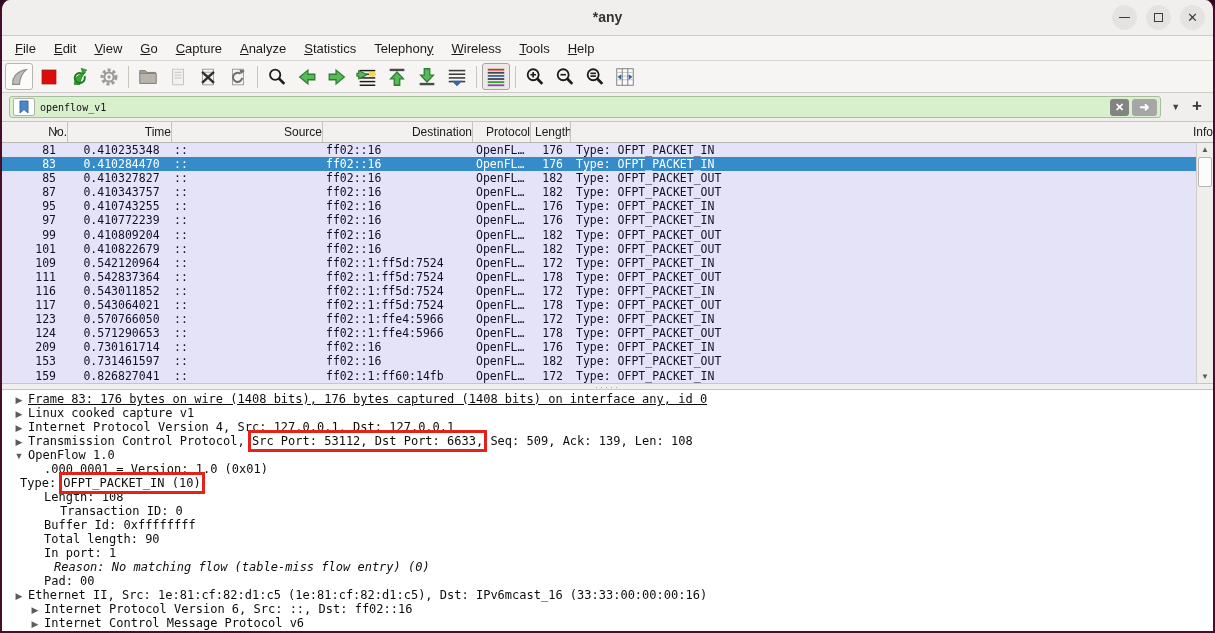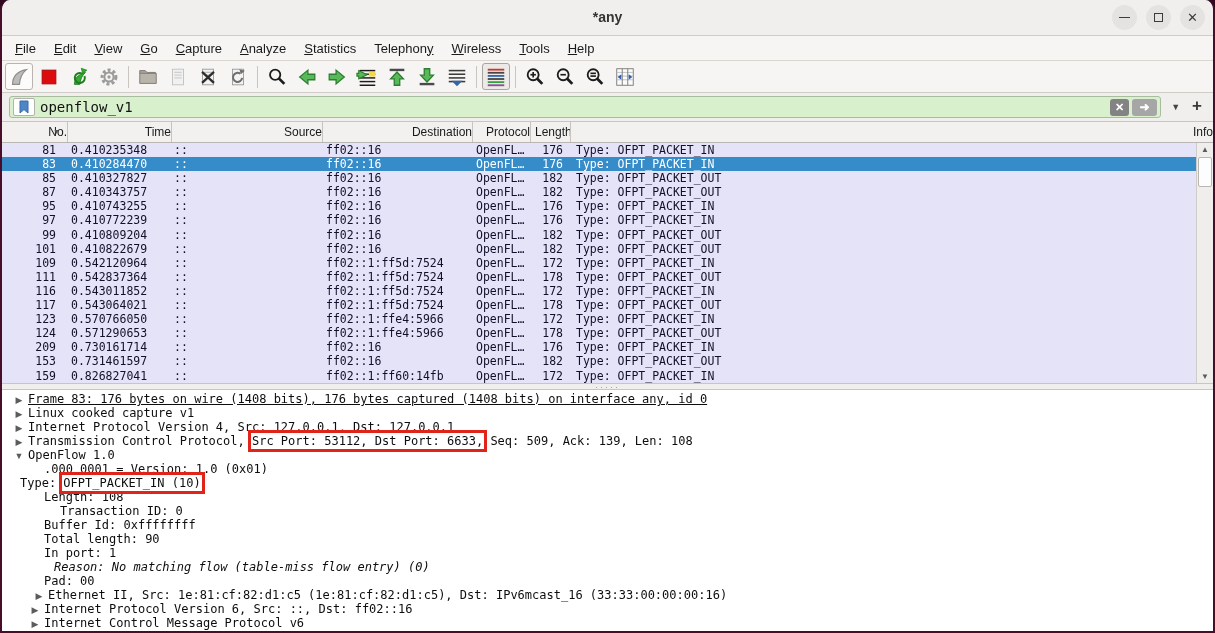--- a/index.html
+++ b/index.html
@@ -32,7 +32,7 @@
   .filterbar { height:29px; background:#f1efee; border-bottom:1px solid #c9c5c1; display:flex; align-items:center; padding:0 7px; gap:6px; flex:0 0 29px; }
   .ffield { flex:1; height:22px; background:#d8f0cb; border:1px solid #a8bda0; border-radius:3px; display:flex; align-items:center; padding:0 3px; }
   .fbookmark { width:22px; height:18px; background:#fff; border:1px solid #b5b1ac; border-radius:2px; display:flex; align-items:center; justify-content:center; margin-right:5px; }
-  .ftext { flex:1; font-family:"DejaVu Sans Mono", monospace; font-size:14px; color:#111; }
+  .ftext { flex:1; font-family:"DejaVu Sans Mono", monospace; font-size:10px; color:#111; }
   .fclear { width:19px; height:17px; background:#838383; border-radius:3px; color:#fff; font-size:11px; font-weight:bold; display:flex; align-items:center; justify-content:center; margin-right:3px; }
   .fapply { width:25px; height:17px; background:#a6a6a6; border-radius:3px; color:#fff; font-size:12px; font-weight:bold; display:flex; align-items:center; justify-content:center; }
   .fchev { font-size:9px; color:#444; padding:0 4px; }

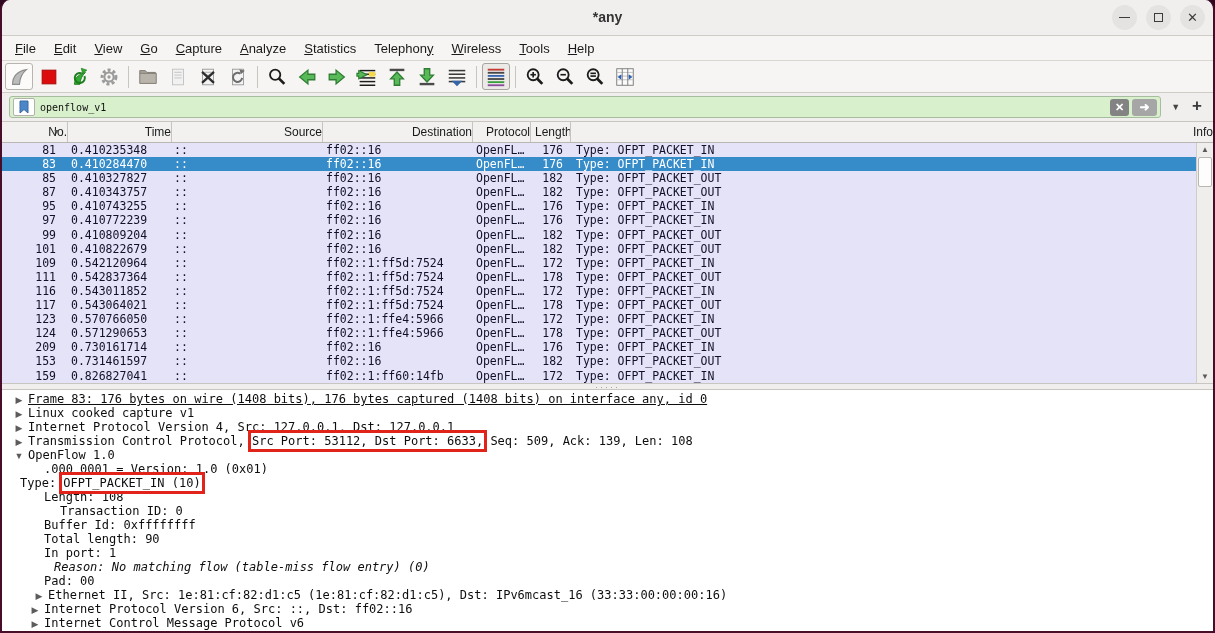--- a/index.html
+++ b/index.html
@@ -47,7 +47,7 @@
   .prow.selected { background:#368bc9; color:#fff; }
   .pcell { overflow:hidden; white-space:nowrap; }
   .pcell.c-no { text-align:right; padding-right:12px; }
-  .pcell.c-time { padding-left:3px; }
+  .pcell.c-time { padding-left:3px;text-align:center; }
   .pcell.c-src { padding-left:2px; }
   .pcell.c-dst { padding-left:3px; }
   .pcell.c-proto { padding-left:3px; }

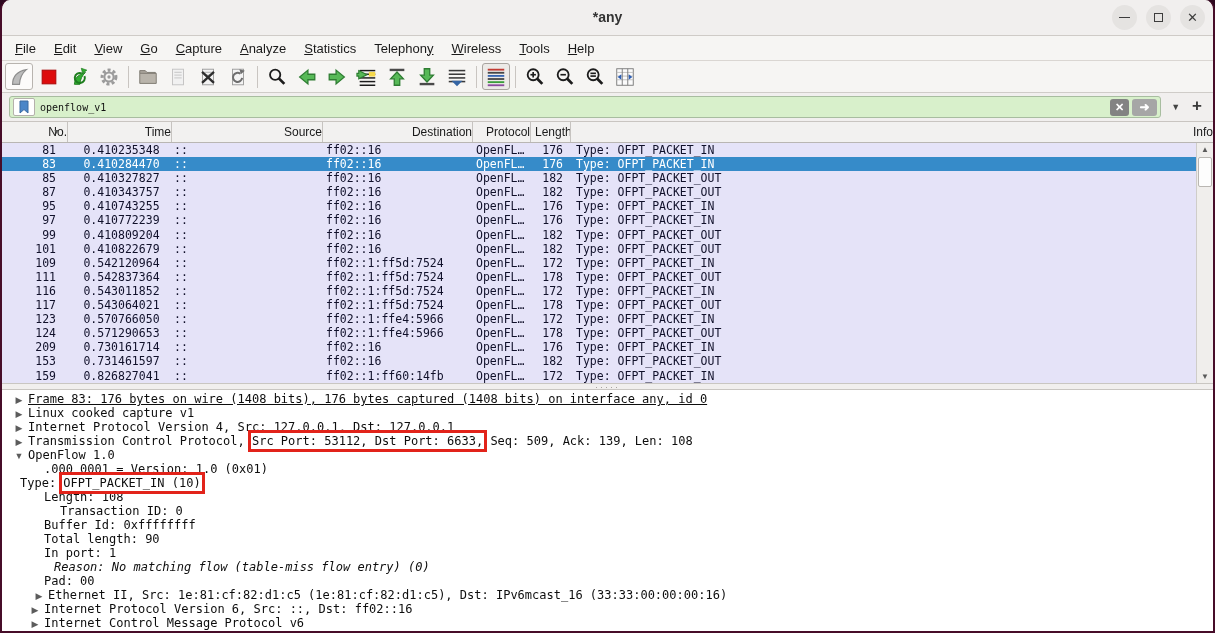--- a/index.html
+++ b/index.html
@@ -513,7 +513,7 @@
       <div class="dline" style="padding-left: 24px;"><span class="arr"></span><span>In port: 1</span></div>
       <div class="dline" style="padding-left: 34px; font-style: italic;"><span class="arr"></span><span>Reason: No matching flow (table-miss flow entry) (0)</span></div>
       <div class="dline" style="padding-left: 24px;"><span class="arr"></span><span>Pad: 00</span></div>
-      <div class="dline" style="padding-left: 28px;"><span class="arr">▶</span><span>Ethernet II, Src: 1e:81:cf:82:d1:c5 (1e:81:cf:82:d1:c5), Dst: IPv6mcast_16 (33:33:00:00:00:16)</span></div>
+      <div class="dline" style="padding-left: 8px;"><span class="arr">▶</span><span>Ethernet II, Src: 1e:81:cf:82:d1:c5 (1e:81:cf:82:d1:c5), Dst: IPv6mcast_16 (33:33:00:00:00:16)</span></div>
       <div class="dline" style="padding-left: 24px;"><span class="arr">▶</span><span>Internet Protocol Version 6, Src: ::, Dst: ff02::16</span></div>
       <div class="dline" style="padding-left: 24px;"><span class="arr">▶</span><span>Internet Control Message Protocol v6</span></div>
     </div>

